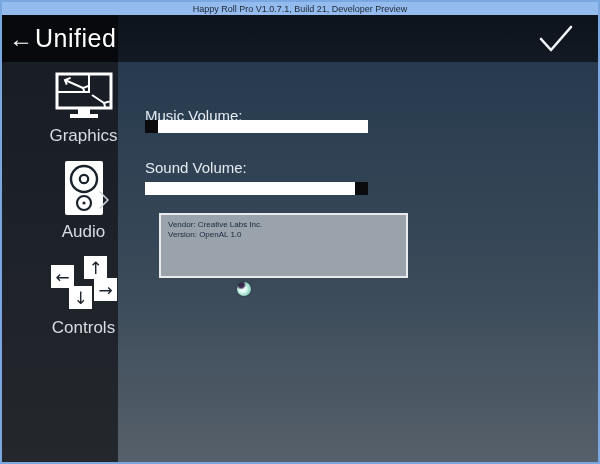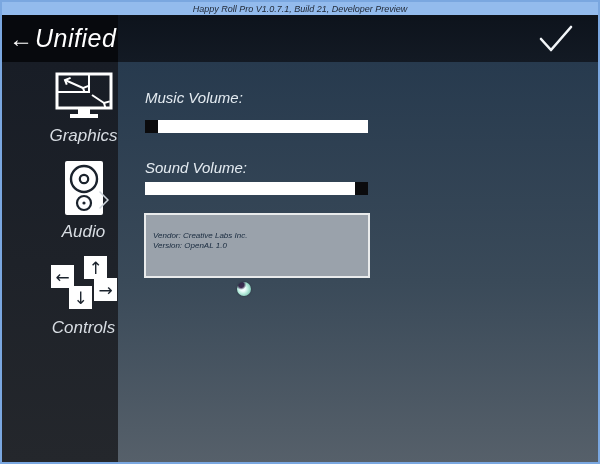--- a/index.html
+++ b/index.html
@@ -10,7 +10,6 @@
     background: #14b8a6;
     display: flex; flex-direction: column;
     overflow: hidden;
-    font-style: italic;
   }
   .titlebar {
     height: 13px; flex: 0 0 13px;

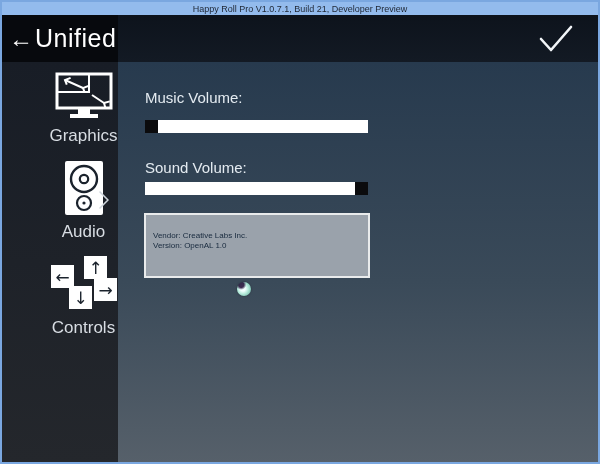--- a/index.html
+++ b/index.html
@@ -62,7 +62,7 @@
     position: absolute; left: 27px;
     color: #e4ebf1; font-size: 15px; font-weight: 300;
   }
-  .vol-label.music { top: 27px; }
+  .vol-label.music { top: 45px; }
   .vol-label.sound { top: 97px; }
   .slider {
     position: absolute; left: 27px; width: 223px; height: 13px;

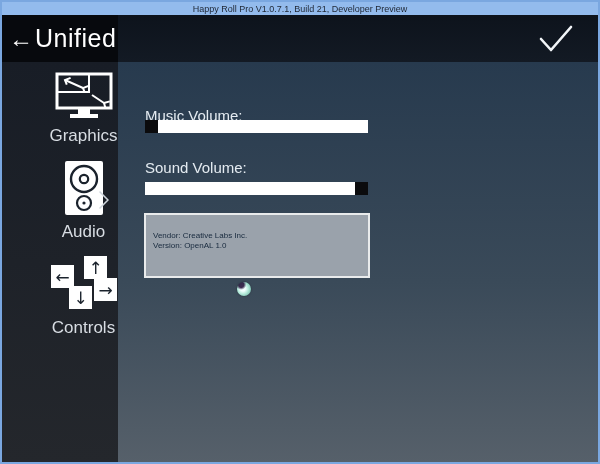--- a/index.html
+++ b/index.html
@@ -76,11 +76,11 @@
     background: #0b0b0d;
   }
   .info-box {
-    position: absolute; left: 26px; top: 151px;
-    width: 226px; height: 65px;
+    position: absolute; left: 41px; top: 151px;
+    width: 249px; height: 65px;
     background: #9aa2ab;
     border: 2px solid #e9ebec;
-    padding: 16px 0 0 7px;
+    padding: 5px 0 0 7px;
     color: #17293d;
     font-size: 8px; line-height: 9.5px;
   }

